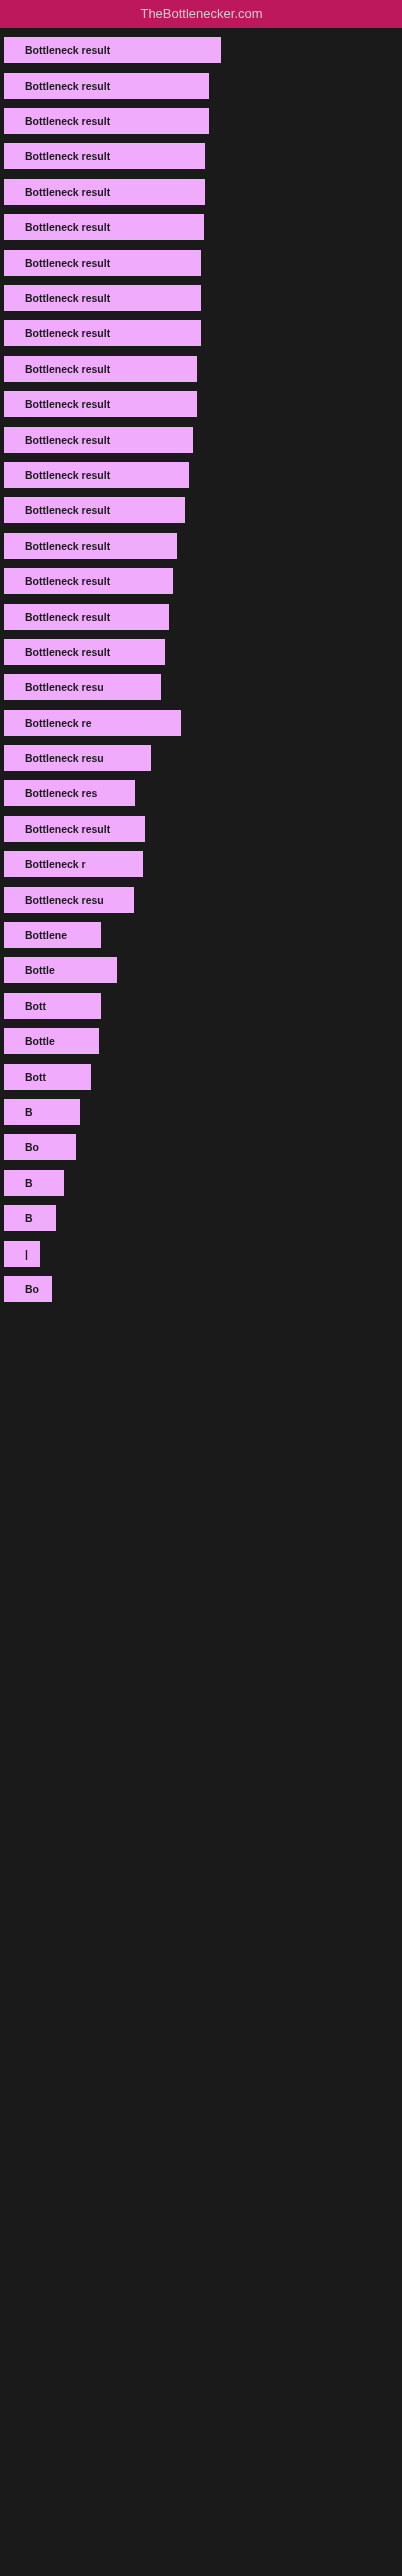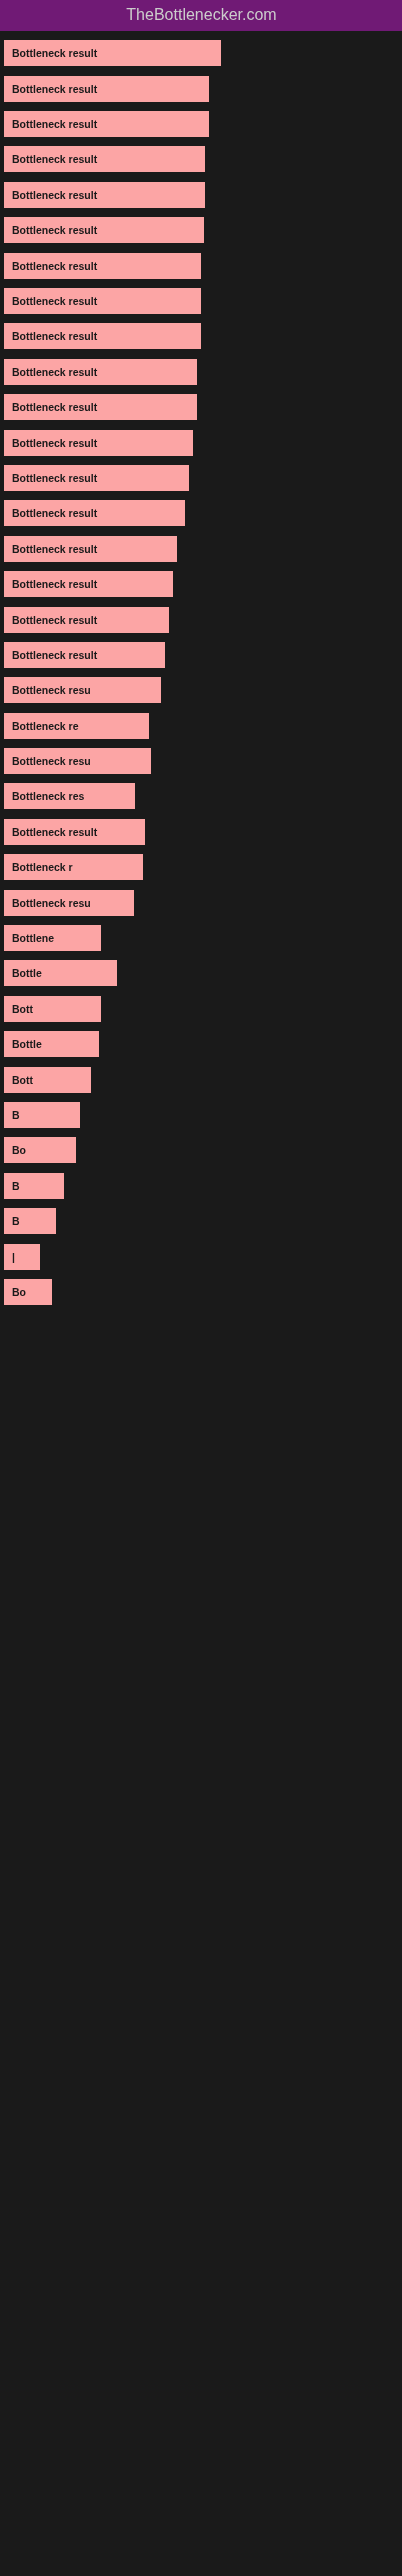--- a/index.html
+++ b/index.html
@@ -19,9 +19,9 @@
     .site-title {
       text-align: center;
       color: #cccccc;
-      font-size: 16px;
+      font-size: 13px;
       padding: 6.4px 0;
-      background-color: #701a75;
+      background-color: #be185d;
     }
 
     .bars-container {

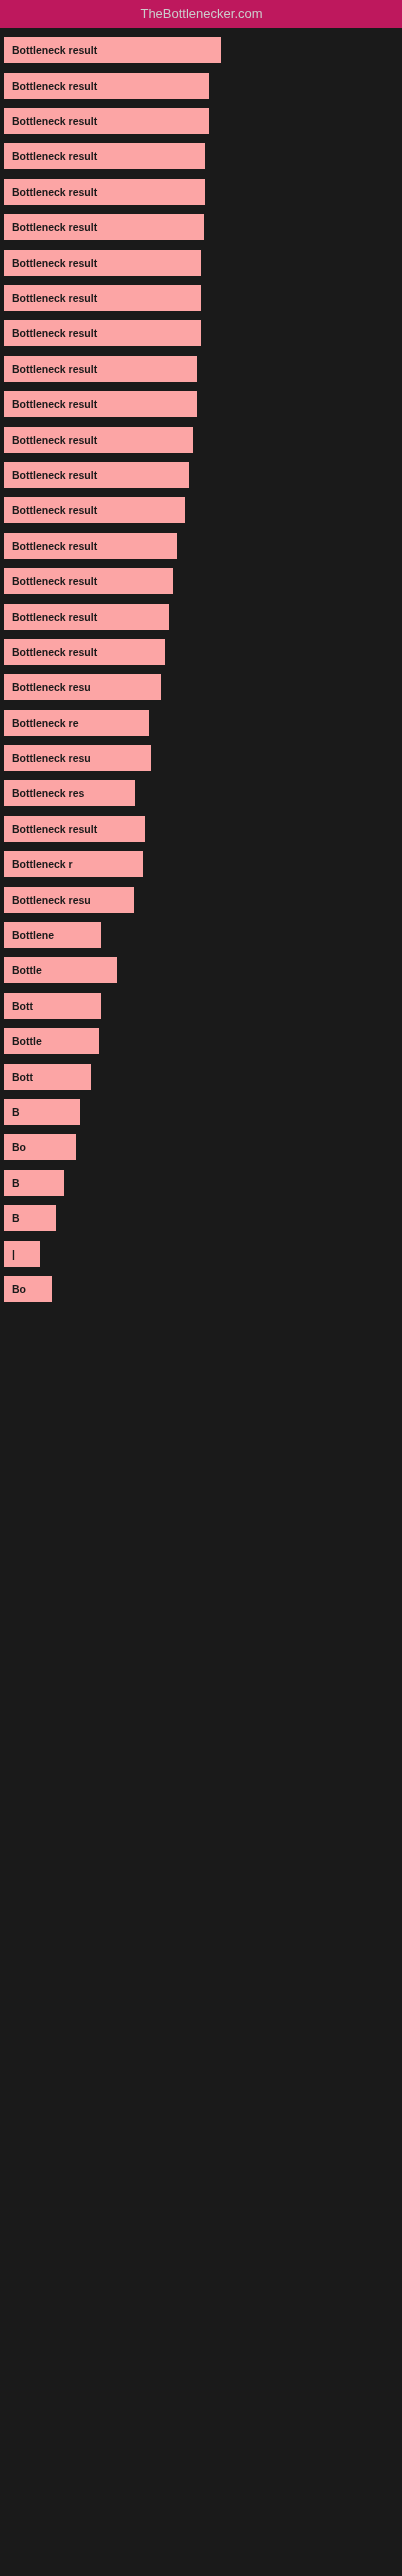--- a/index.html
+++ b/index.html
@@ -39,11 +39,11 @@
     }
 
     .bar {
-      background-color: #fca5a5;
+      background-color: #f0abfc;
       height: 26px;
       display: flex;
       align-items: center;
-      padding-left: 8px;
+      padding-left: 21px;
       white-space: nowrap;
       overflow: hidden;
     }

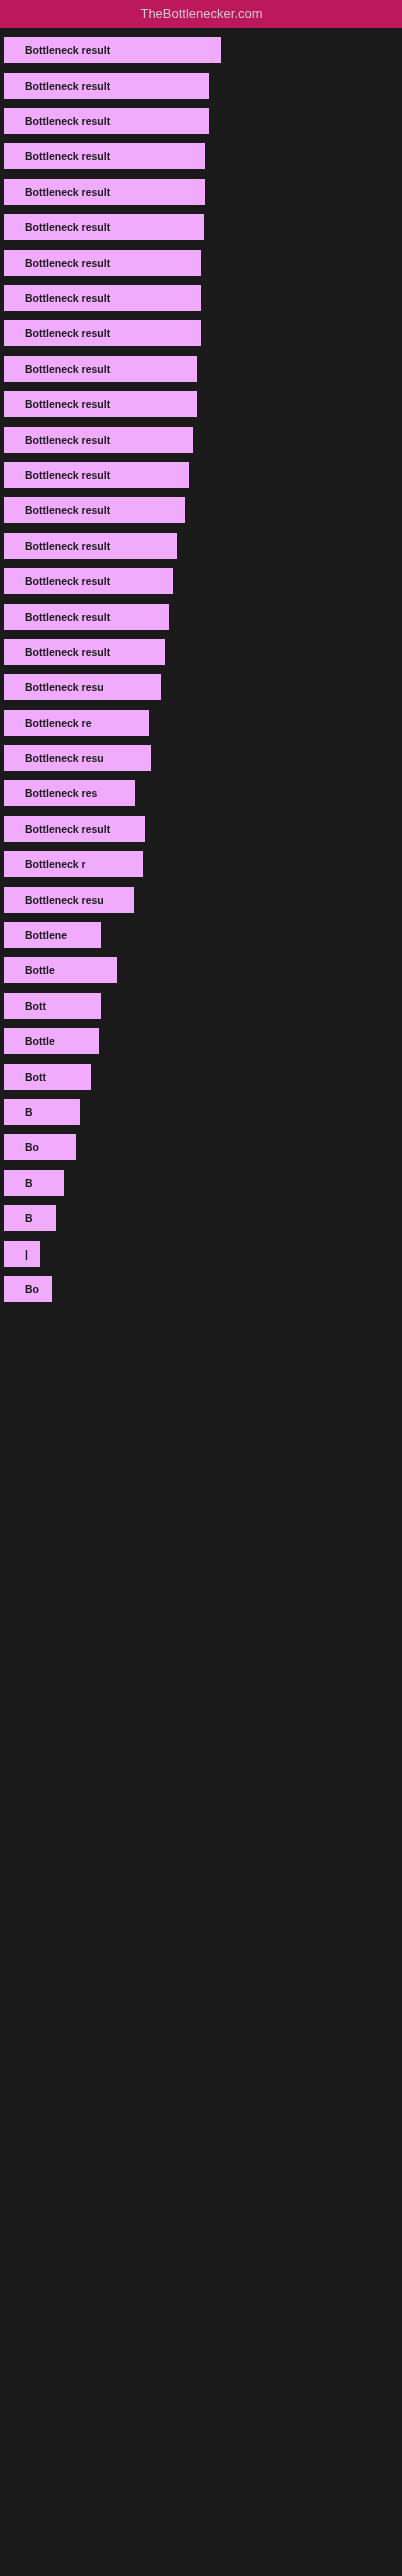--- a/index.html
+++ b/index.html
@@ -158,7 +158,7 @@
       </div>
     </div>
     <div class="bar-row">
-      <div class="bar" style="width: 145px;">
+      <div class="bar" style="width: 177px;">
         <span class="bar-label">Bottleneck re</span>
       </div>
     </div>

